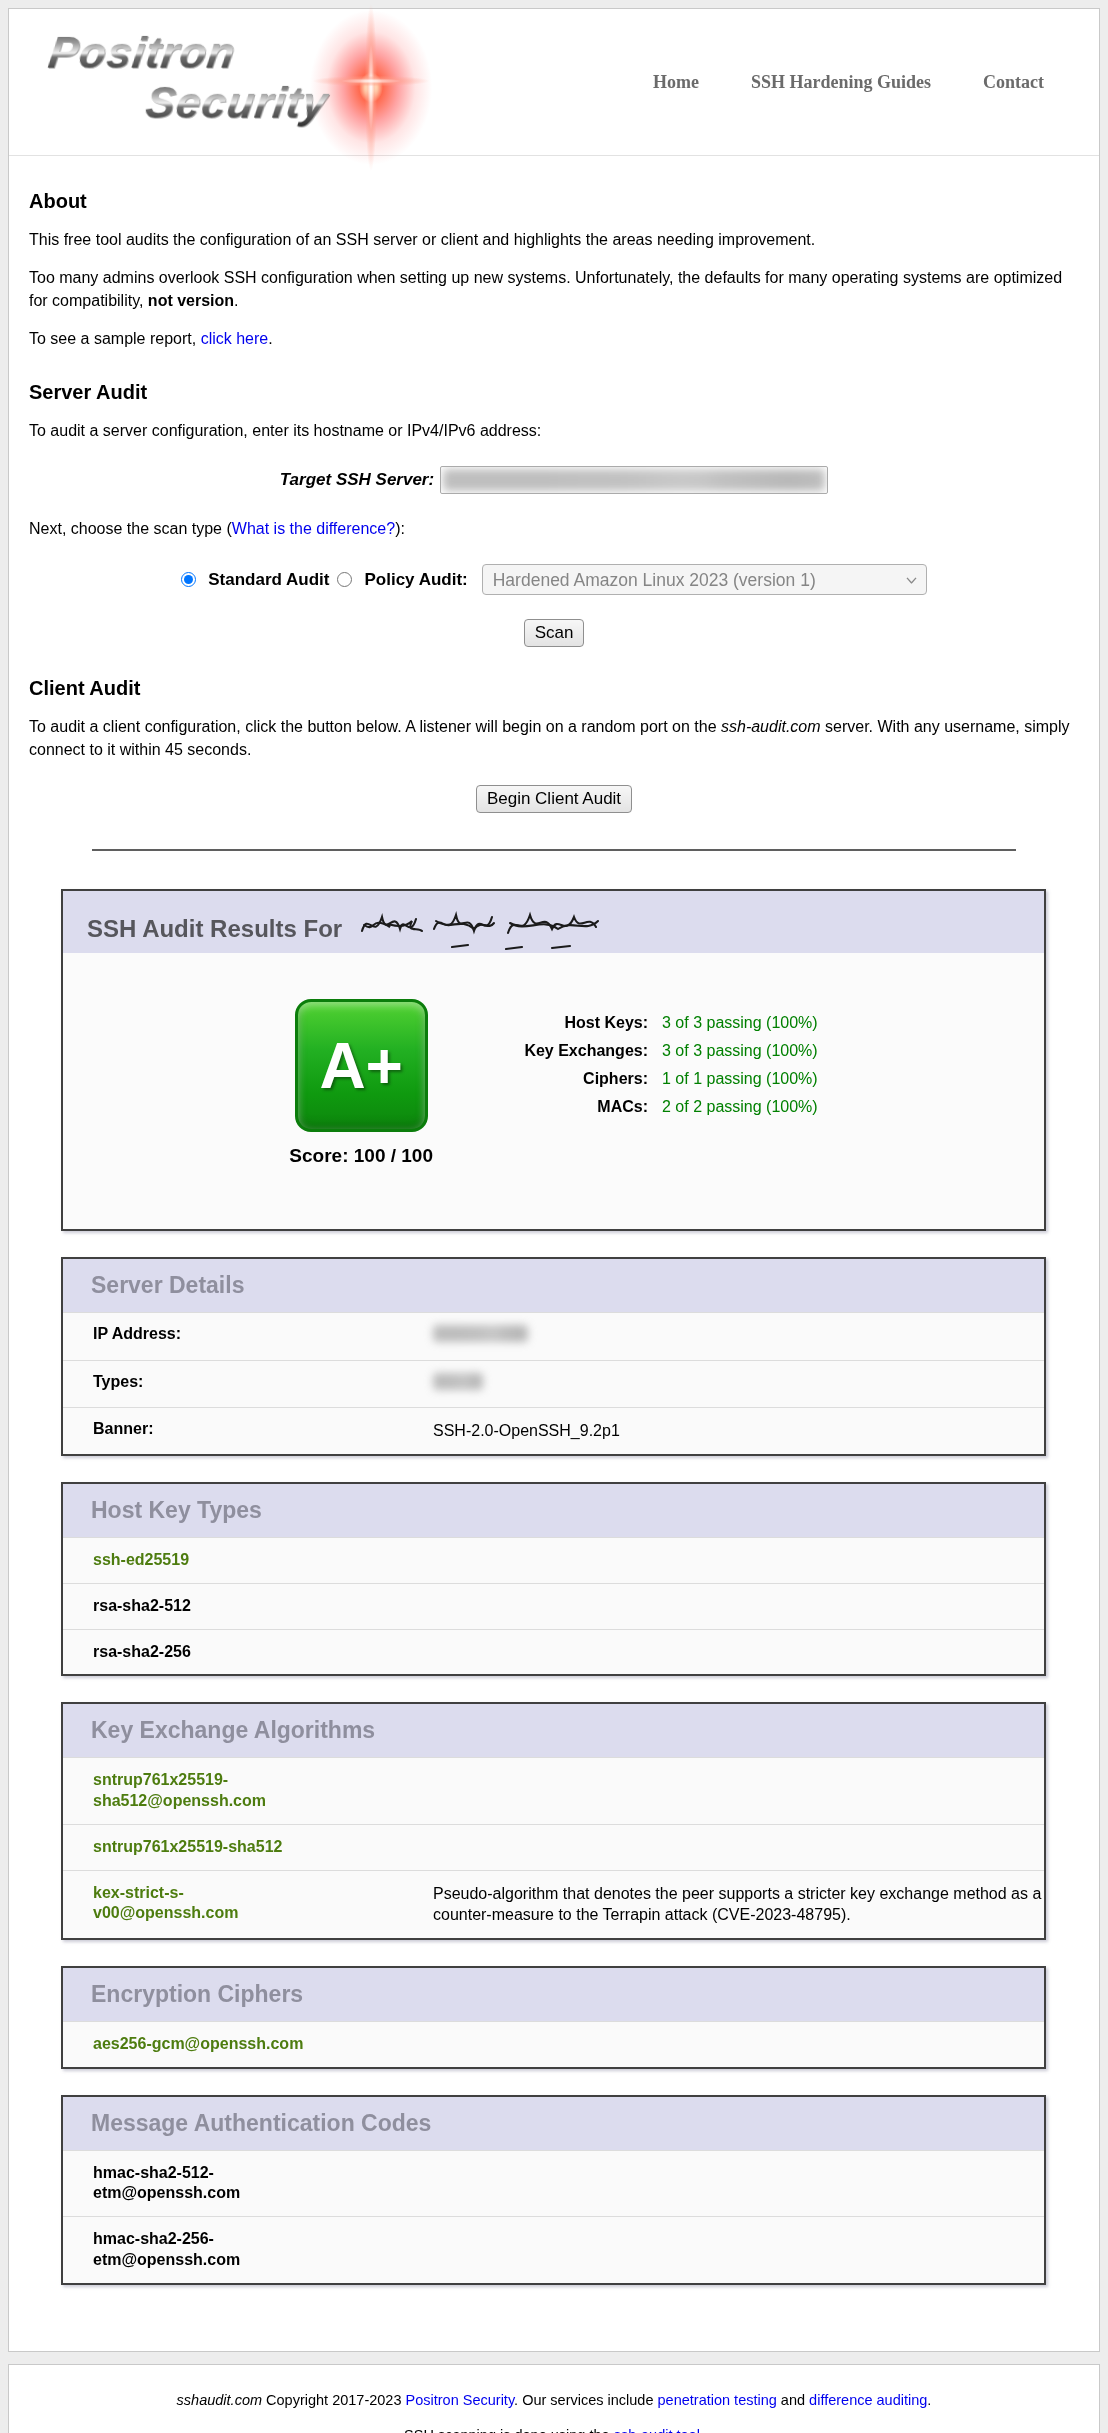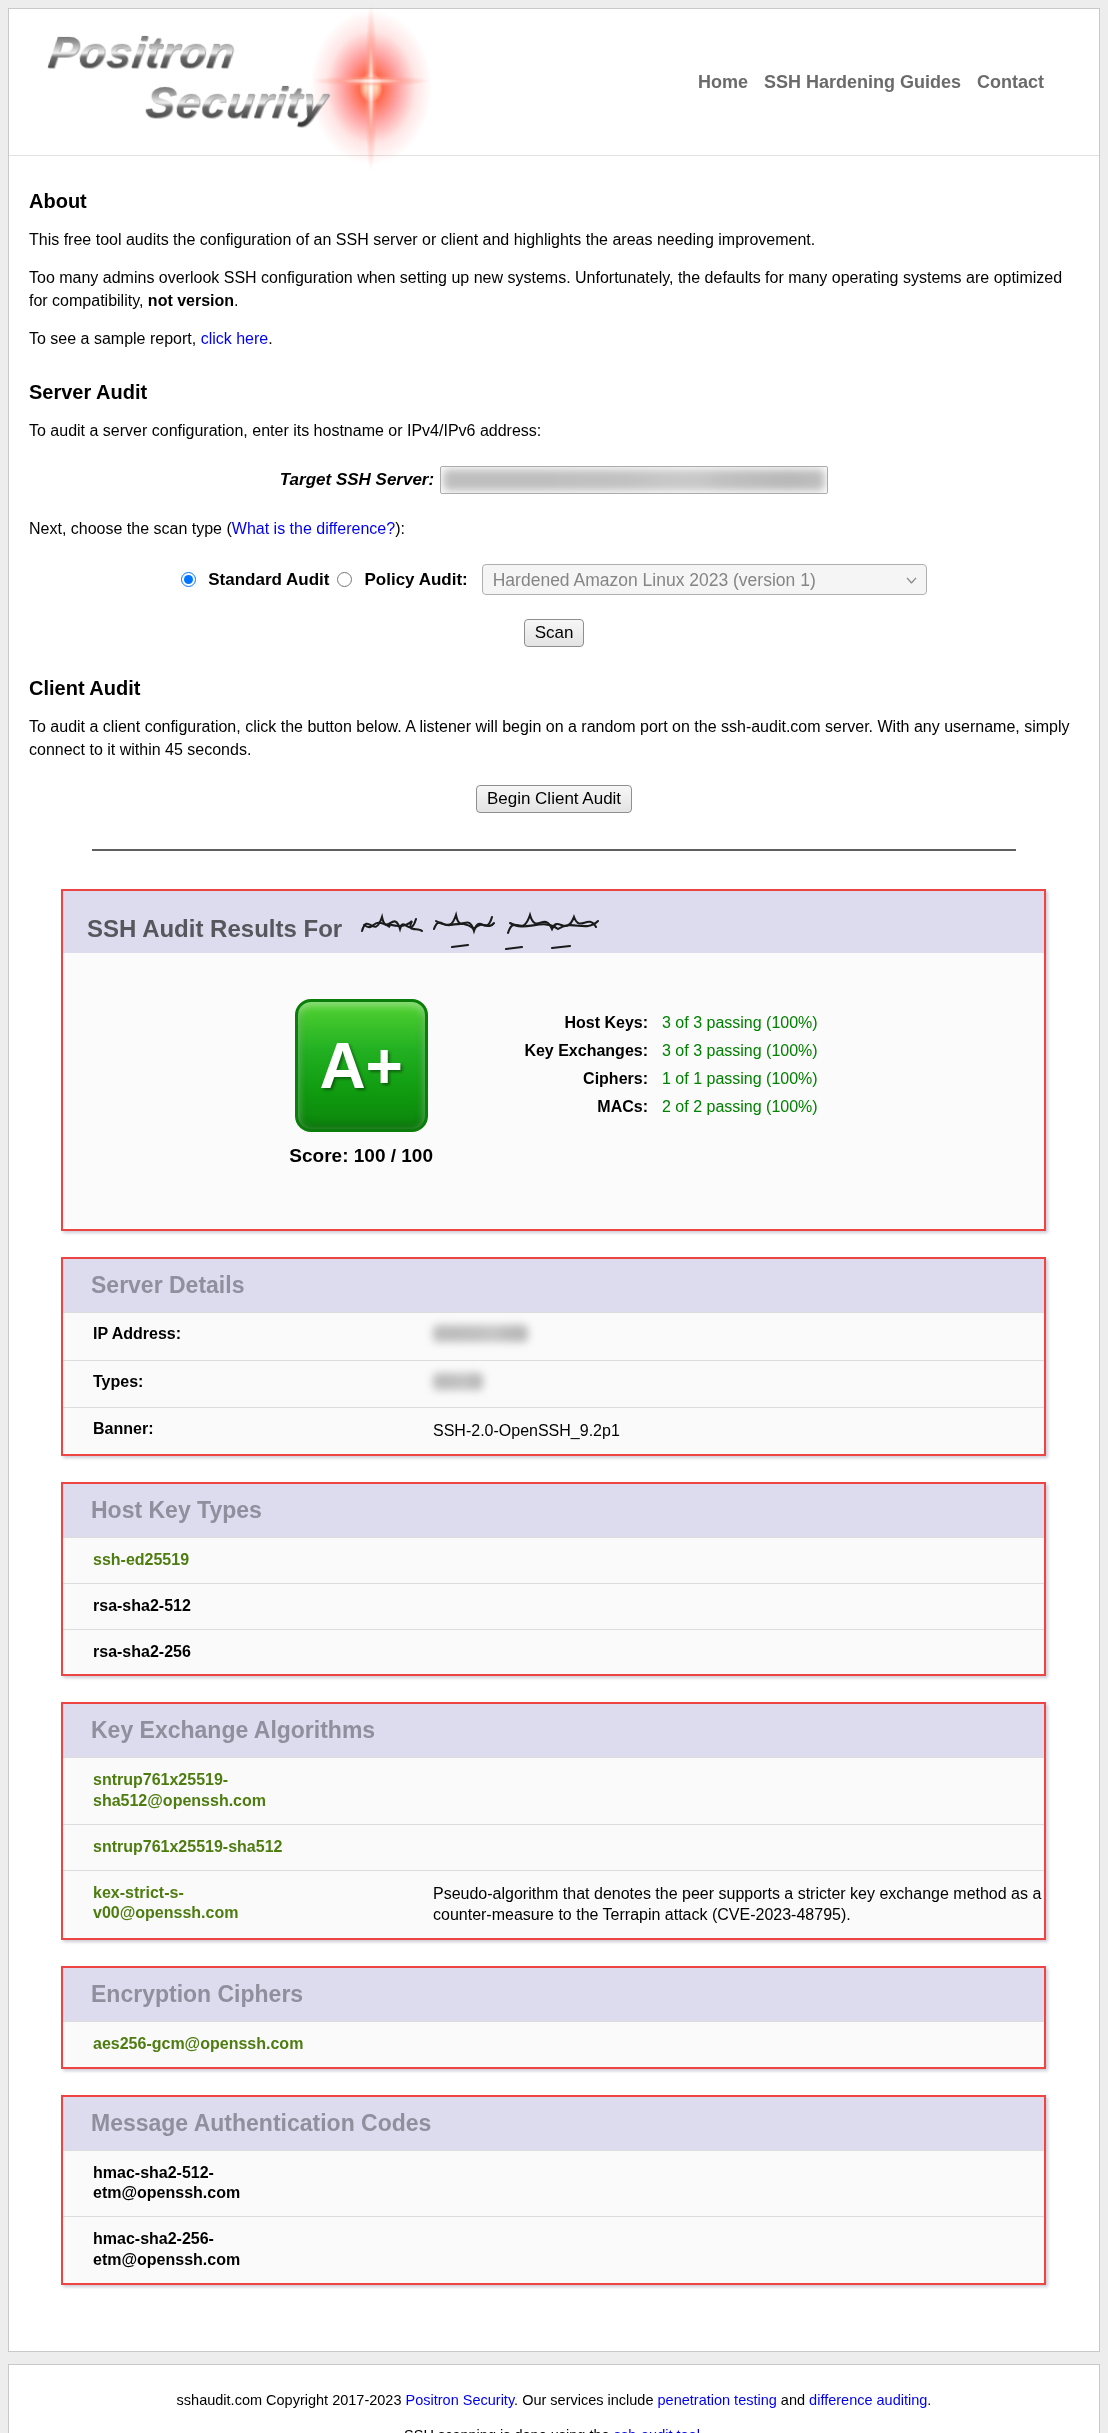--- a/index.html
+++ b/index.html
@@ -55,7 +55,7 @@
     background:radial-gradient(ellipse 50% 50% at center,
       rgba(255,255,255,.9) 0%, rgba(255,160,140,.5) 40%, rgba(255,160,140,0) 78%);
   }
-  .nav { display:flex; gap:16px; }
+  .nav { display:flex; gap:52px;font-family:Liberation Serif, serif; }
   .nav a { color:#6b6b6b; font-weight:bold; font-size:18px; }
 
   

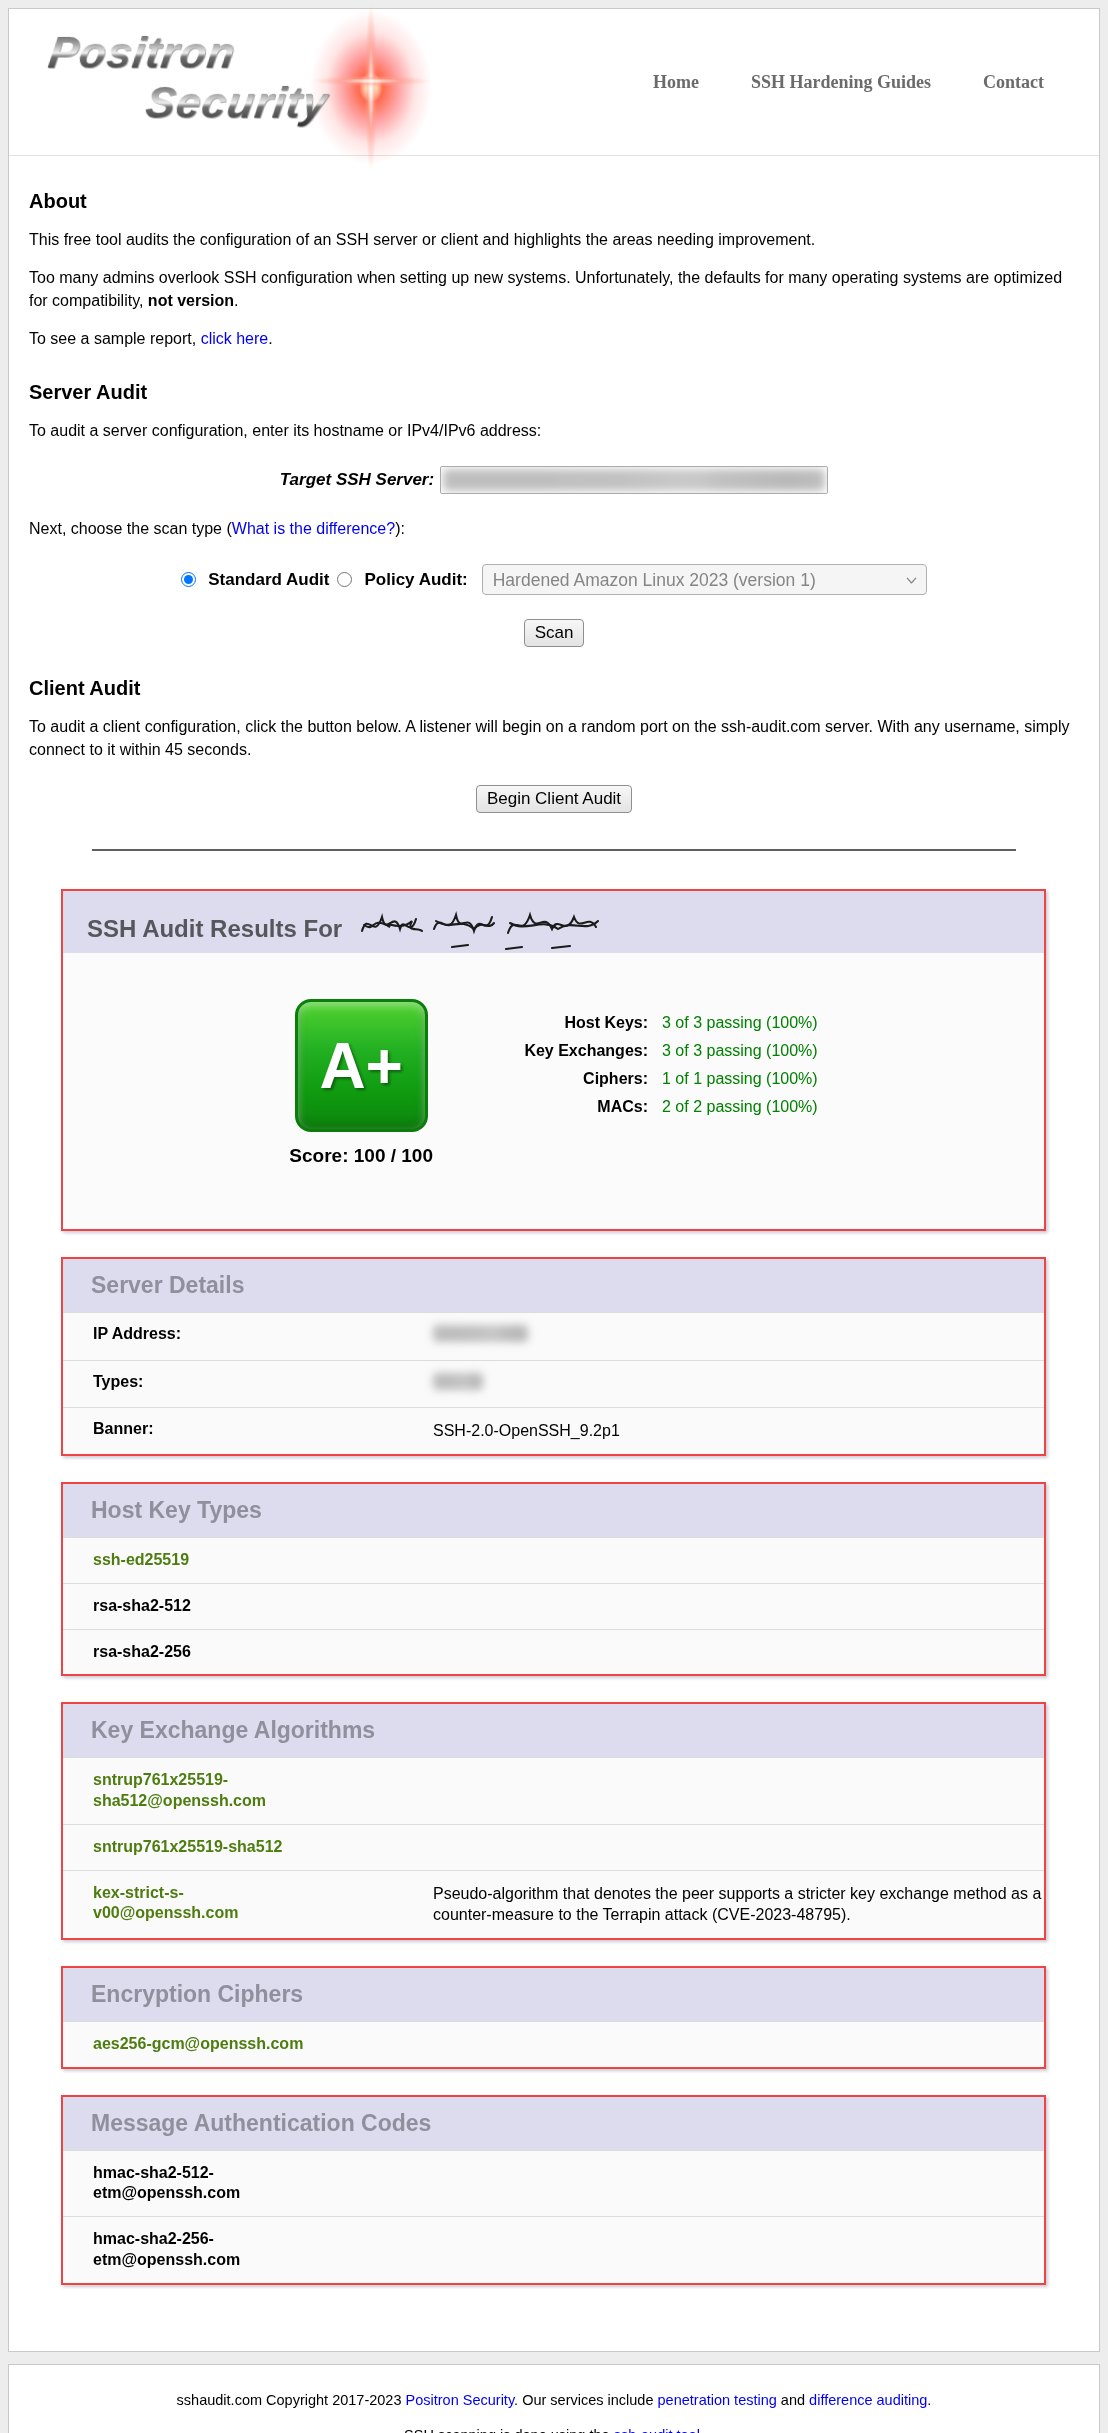--- a/index.html
+++ b/index.html
@@ -156,7 +156,7 @@
     text-align:center; padding:27px 0 30px; font-size:14.5px;
   }
   .footer-card .line2 { margin-top:19px; }
-  .italic { }
+  .italic { font-style:italic; }
 </style>
 </head>
 <body>

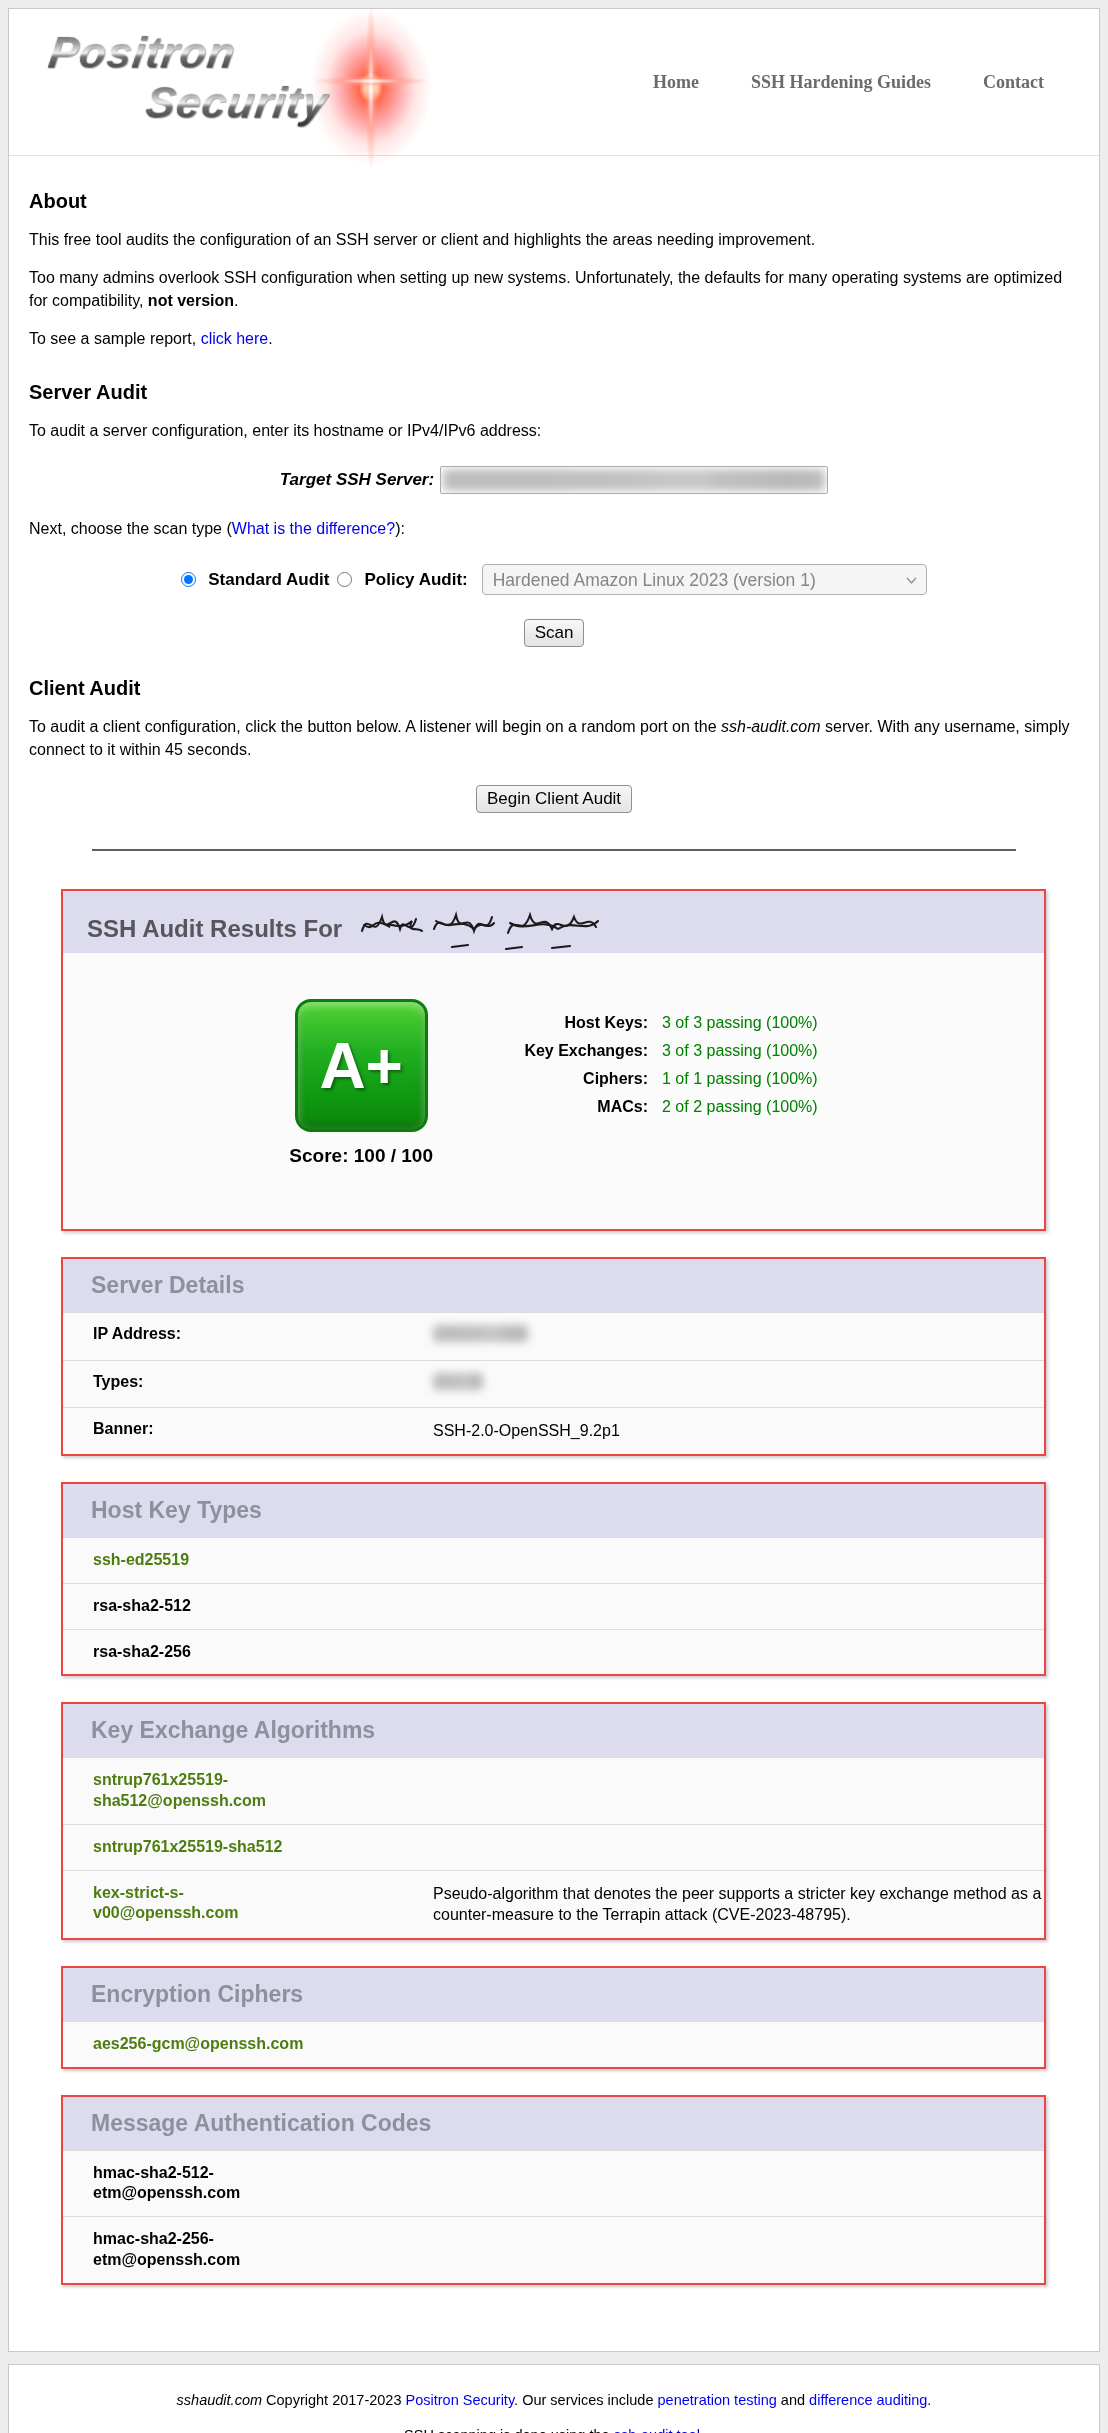--- a/index.html
+++ b/index.html
@@ -106,7 +106,7 @@
   
   .panel {
     margin:22px 0 26px 32px; width:985px;
-    border:2px solid #ef4444; background:#fafafa;
+    border:2px solid #404040; background:#fafafa;
     box-shadow:2px 2px 3px rgba(110,110,140,.35);
   }
   .panel.results { margin-top:38px; }

